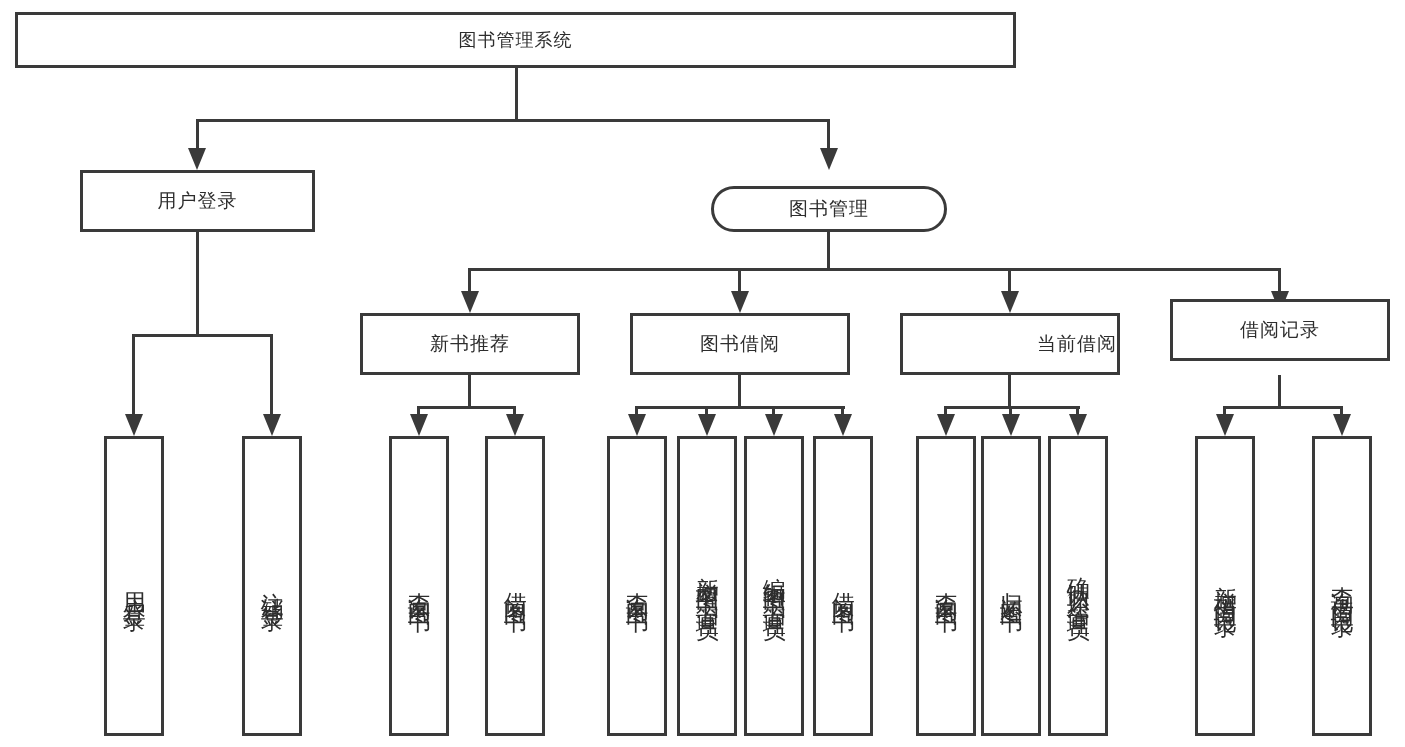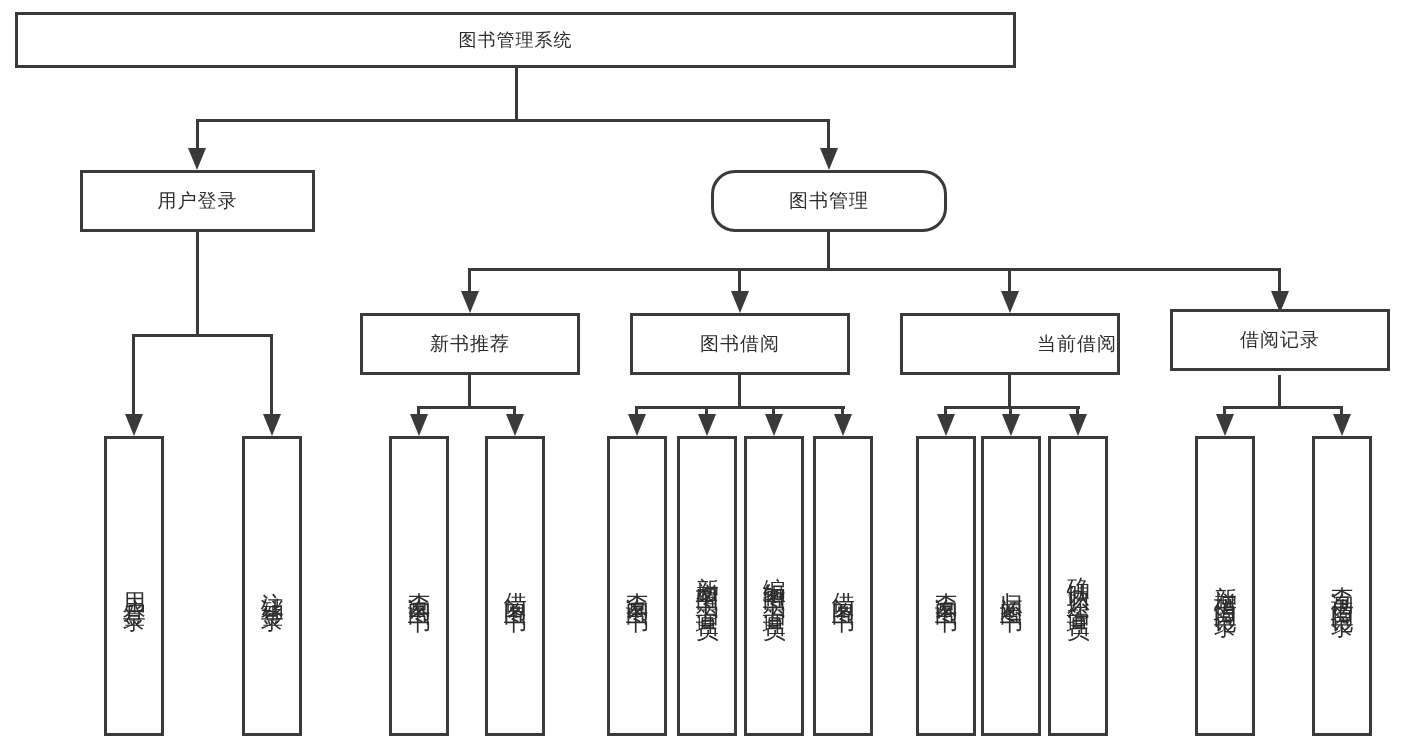--- a/index.html
+++ b/index.html
@@ -74,7 +74,7 @@
   <div class="box" style="left:80px;top:170px;width:235px;height:62px;">
     <span>用户登录</span>
   </div>
-  <div class="box" style="left:711px;top:170px;width:236px;height:62px;border-radius:24px;">
+  <div class="box" style="left:711px;top:186px;width:236px;height:46px;border-radius:24px;">
     <span>图书管理</span>
   </div>
 

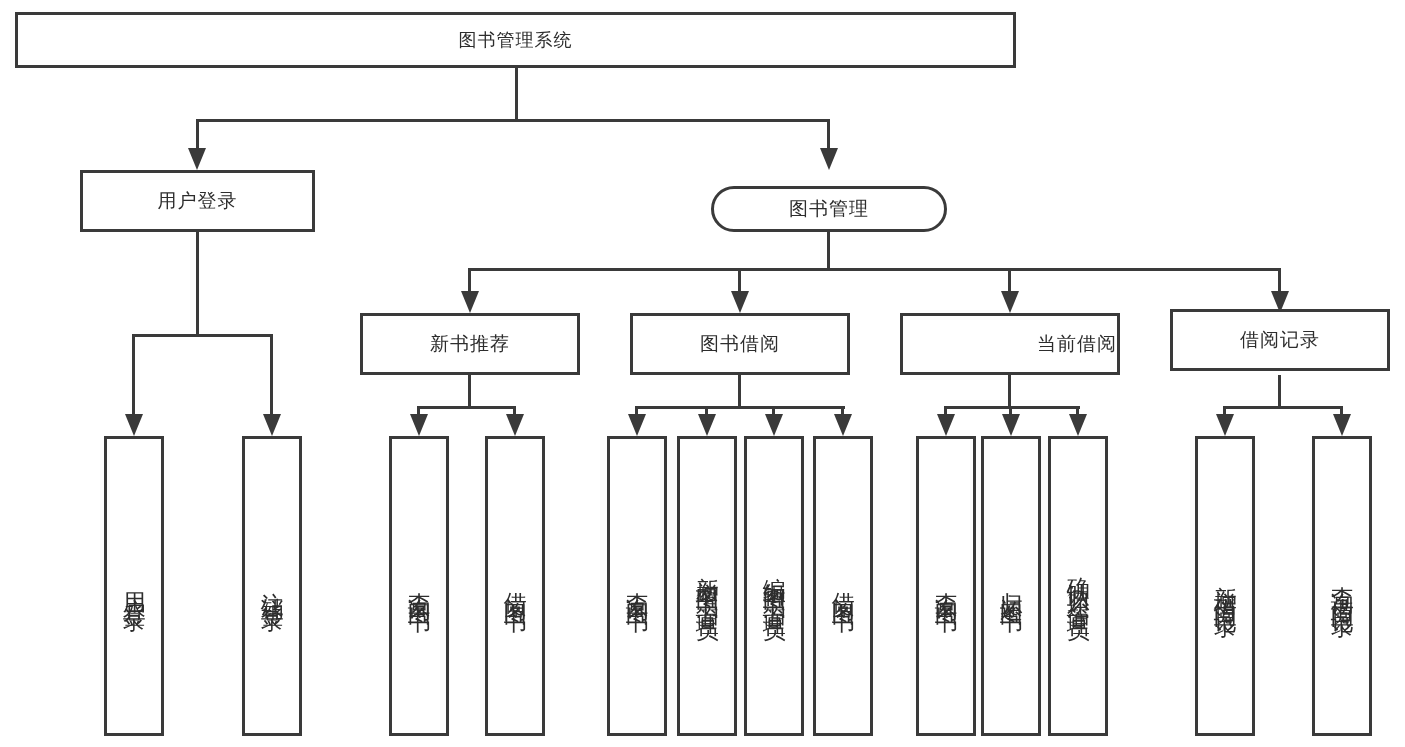--- a/index.html
+++ b/index.html
@@ -105,7 +105,7 @@
   <div class="box" style="left:900px;top:313px;width:220px;height:62px;justify-content:flex-end;">
     <span>当前借阅</span>
   </div>
-  <div class="box" style="left:1170px;top:309px;width:220px;height:62px;">
+  <div class="box" style="left:1170px;top:299px;width:220px;height:62px;">
     <span>借阅记录</span>
   </div>
 

